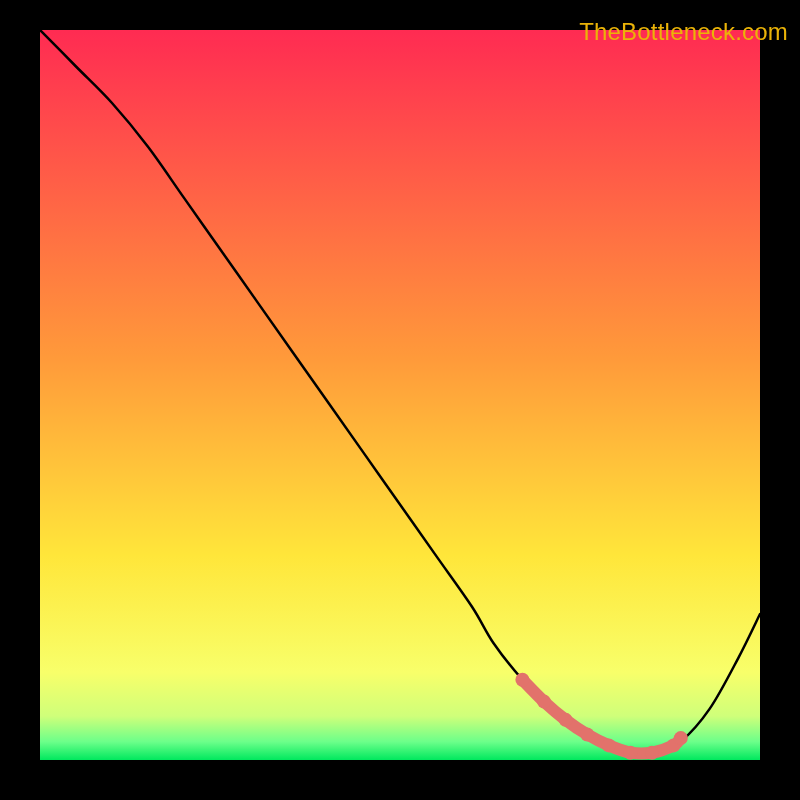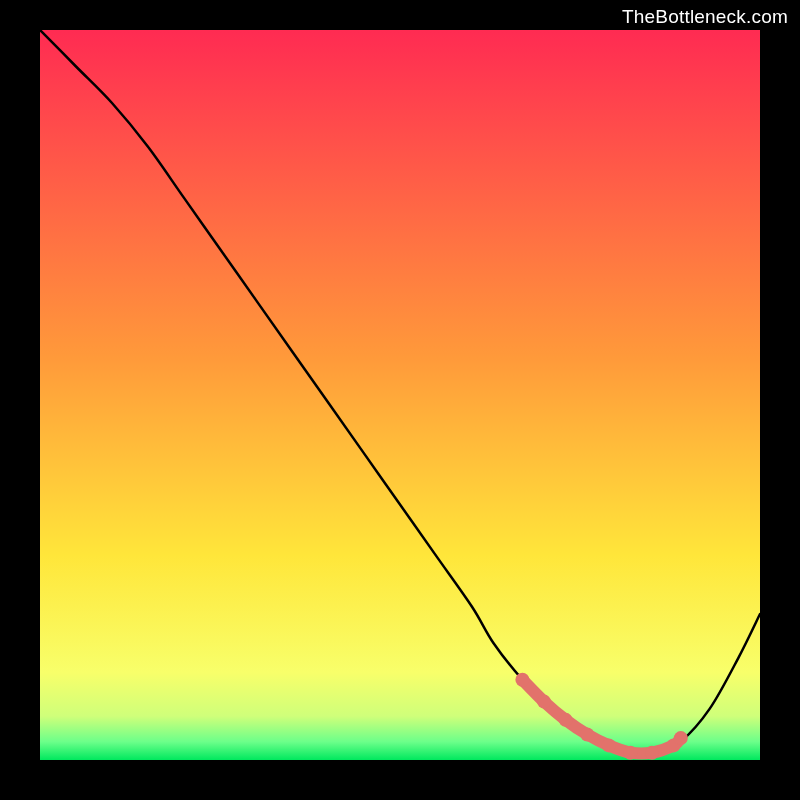--- a/index.html
+++ b/index.html
@@ -19,10 +19,10 @@
   }
   .watermark {
     position: absolute;
-    top: 6px;
+    top: 18px;
     right: 12px;
-    color: #ffffff;
-    font-size: 19px;
+    color: #eab308;
+    font-size: 24px;
     font-weight: 500;
     letter-spacing: 0.2px;
     z-index: 3;

